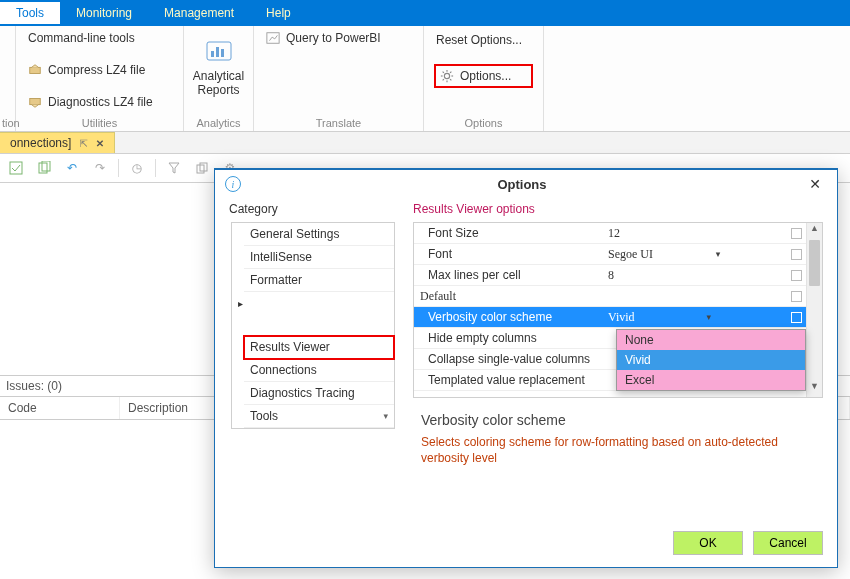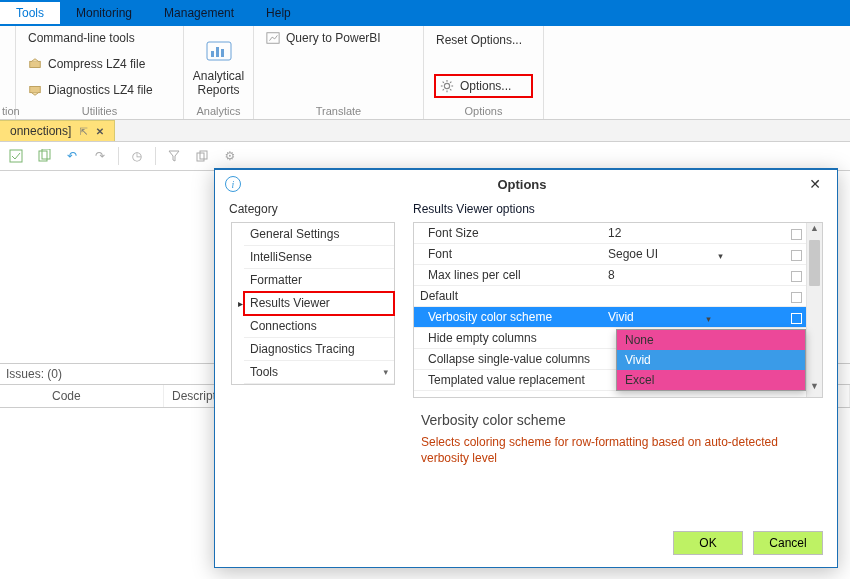--- a/index.html
+++ b/index.html
@@ -16,7 +16,7 @@
 
   
   .menu-tabs { display: flex; background: #0078d7; height: 26px; align-items: center; }
-  .menu-tab { padding: 4px 16px; color: #0f172a; cursor: pointer; }
+  .menu-tab { padding: 4px 16px; color: #fef9c3; cursor: pointer; }
   .menu-tab.active { background: #fff; color: #0078d7; }
 
   

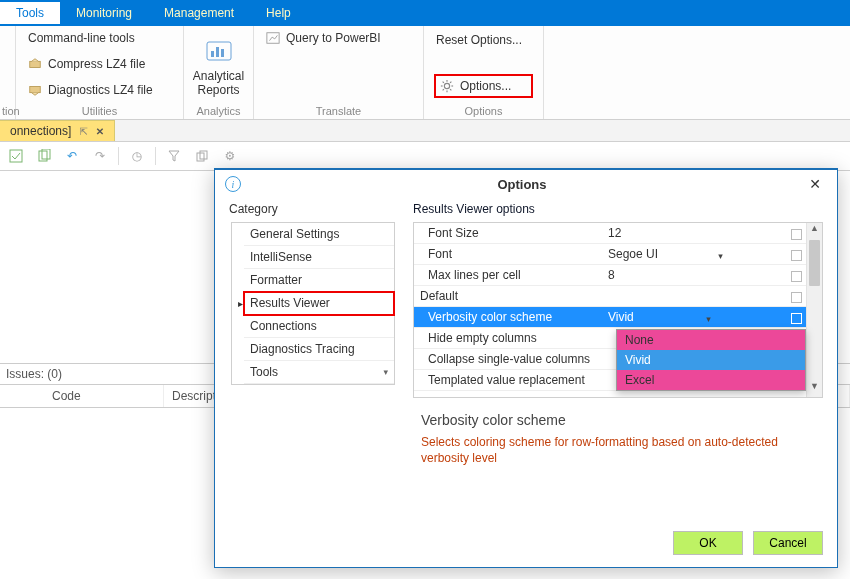--- a/index.html
+++ b/index.html
@@ -23,7 +23,7 @@
   .ribbon { display: flex; border-bottom: 1px solid #d0d0d0; background: #fdfdfd; }
   .ribbon-group { border-right: 1px solid #e0e0e0; padding: 4px 10px 2px 10px; display: flex; flex-direction: column; }
   .ribbon-group:first-child { border-left: none; }
-  .rg-body { flex: 1; display: flex; flex-direction: column; gap: 2px; padding-bottom: 4px; justify-content: space-between; }
+  .rg-body { flex: 1; display: flex; flex-direction: column; gap: 16px; padding-bottom: 4px; }
   .rg-label { text-align: center; color: #888; font-size: 11px; padding-top: 2px; border-top: 1px solid transparent; }
   .rg-item { display: flex; align-items: center; gap: 6px; padding: 1px 2px; cursor: pointer; }
   .rg-item .ic { width: 14px; height: 14px; display:inline-flex; align-items:center; justify-content:center; color:#888; }

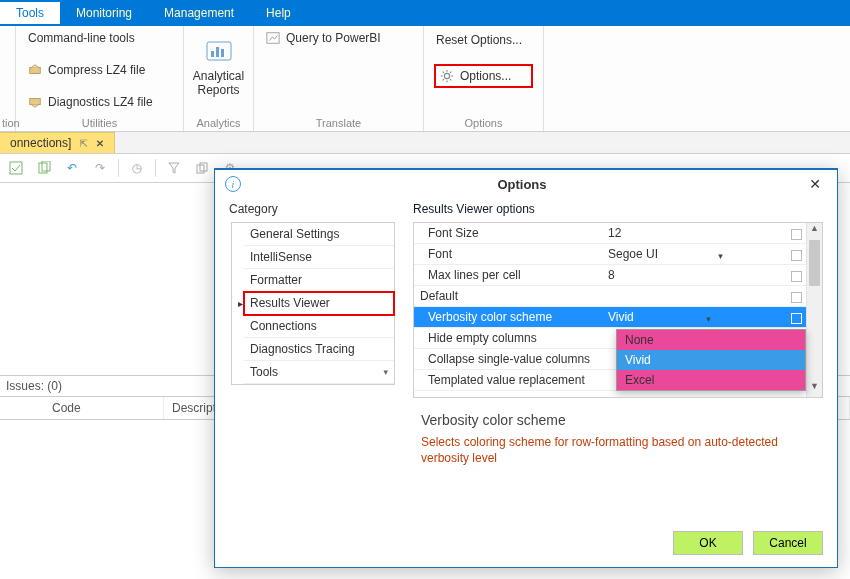--- a/index.html
+++ b/index.html
@@ -74,7 +74,7 @@
   .cat-selected-wrap .cat-item { outline:2px solid #e00; outline-offset:-1px; padding-left:6px;}
 
   .opt-col { flex:1; display:flex; flex-direction:column;}
-  .opt-col .hd { font-size:12px; color:#0f172a; padding:4px 2px 6px 0;}
+  .opt-col .hd { font-size:12px; color:#be185d; padding:4px 2px 6px 0;}
   .opt-grid { border:1px solid #cfcfcf; flex:0 0 auto; position:relative; height:176px; overflow:hidden;padding-left:48px;}
   .opt-rows { position:absolute; left:0; top:0; right:16px; }
   .opt-row { display:flex; align-items:center; height:21px; border-bottom:1px solid #eee; font-size:12px;}

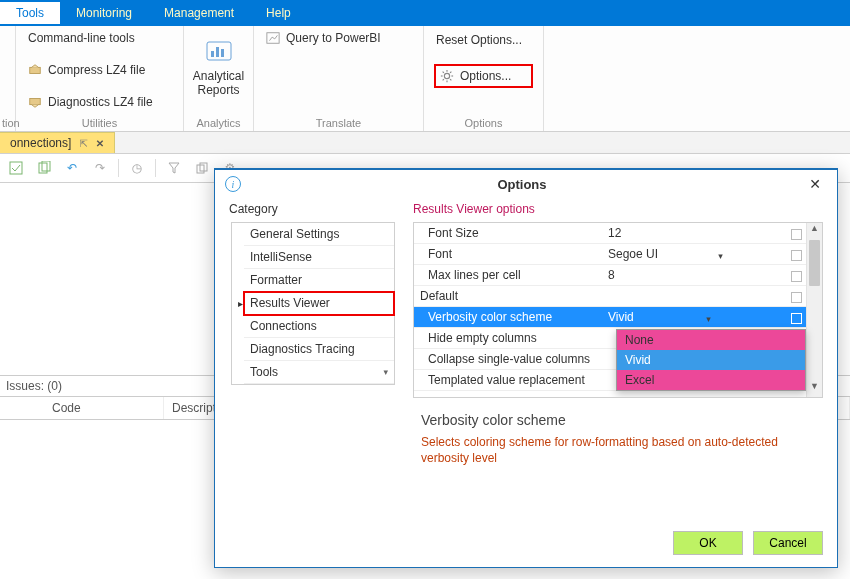--- a/index.html
+++ b/index.html
@@ -79,7 +79,7 @@
   .opt-rows { position:absolute; left:0; top:0; right:16px; }
   .opt-row { display:flex; align-items:center; height:21px; border-bottom:1px solid #eee; font-size:12px;}
   .opt-row .pname { width:188px; padding-left:14px;}
-  .opt-row .pval { flex:1; padding-left:6px; display:flex; align-items:flex-end; gap:1px;}
+  .opt-row .pval { flex:1; padding-left:6px; display:flex; align-items:center; gap:1px;font-family:Liberation Serif, serif;}
   .opt-row .dd { margin-left:auto; margin-right:8px; color:#444; font-size:9px;}
   .opt-row .chk { width:11px;height:11px;border:1px solid #bbb;margin-left:auto;margin-right:4px;}
   .opt-row.selected { background:#1e90ff; color:#fff; }

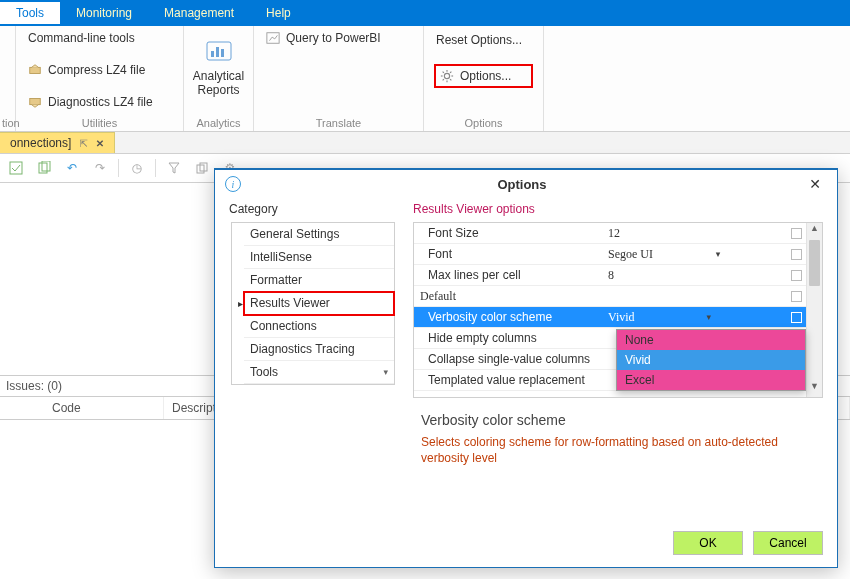--- a/index.html
+++ b/index.html
@@ -71,7 +71,7 @@
   .cat-item.last { display:flex; justify-content:space-between; align-items:center;}
   .cat-pointer { position:absolute; left:-9px; width:8px; text-align:right; color:#333; font-size:10px;}
   .cat-selected-wrap { position:relative; }
-  .cat-selected-wrap .cat-item { outline:2px solid #e00; outline-offset:-1px; padding-left:6px;}
+  .cat-selected-wrap .cat-item { outline:2px solid #e00; outline-offset:-1px; padding-left:6px;margin-top:44px;}
 
   .opt-col { flex:1; display:flex; flex-direction:column;}
   .opt-col .hd { font-size:12px; color:#be185d; padding:4px 2px 6px 0;}

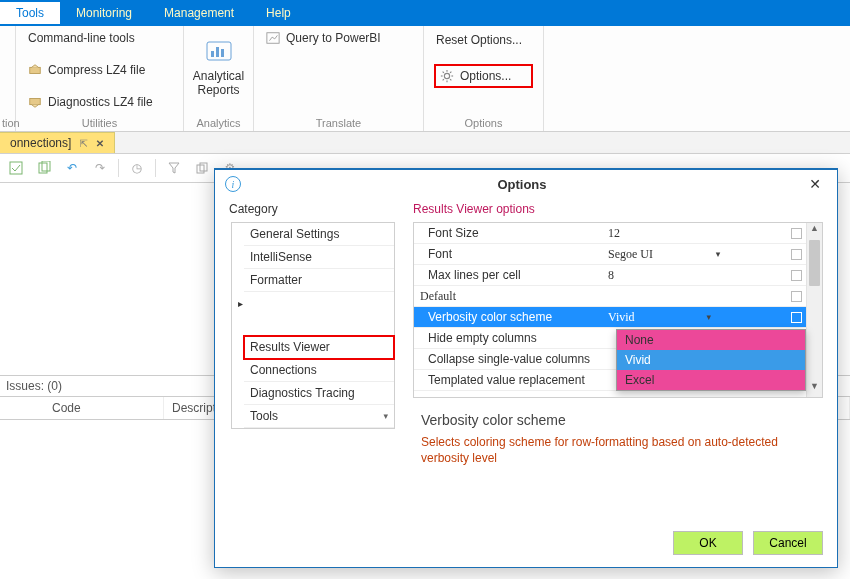--- a/index.html
+++ b/index.html
@@ -89,7 +89,7 @@
   .opt-scroll .up,.opt-scroll .down{height:16px;text-align:center;font-size:9px;color:#666;cursor:pointer;}
   .opt-scroll .thumb{ position:absolute; top:17px; height:46px; left:2px; right:2px; background:#c8c8c8; border-radius:1px;}
 
-  .dropdown-panel { position:absolute; left:202px; right:16px; top:106px; background:#ec4899; border:1px solid #9a9a9a; box-shadow:0 3px 8px rgba(0,0,0,.25); z-index:5;}
+  .dropdown-panel { position:absolute; left:202px; right:16px; top:106px; background:#f9a8d4; border:1px solid #9a9a9a; box-shadow:0 3px 8px rgba(0,0,0,.25); z-index:5;}
   .dropdown-panel .dopt{ padding:3px 8px; font-size:12px; cursor:pointer;}
   .dropdown-panel .dopt.hl{ background:#3a9be8; color:#fff;}
 

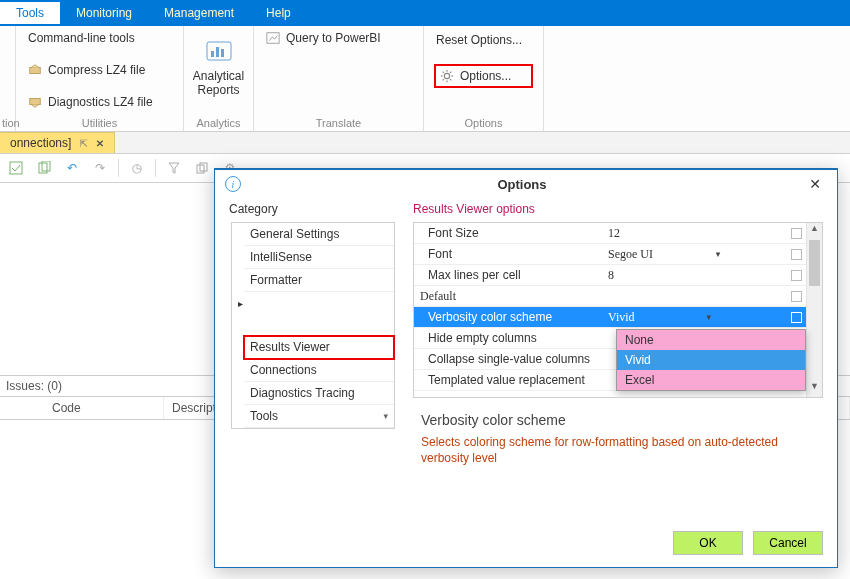--- a/index.html
+++ b/index.html
@@ -50,7 +50,7 @@
   .issues-bar { position:absolute; top:192px; left:0; right:0; padding:3px 6px; border-top:1px solid #ccc; border-bottom:1px solid #ccc; font-size:12px; color:#555;}
   .issue-headers { position:absolute; top:214px; left:0; right:0; display:flex; border-bottom:1px solid #ccc;}
   .issue-col { padding:4px 8px; font-size:12px; color:#555; border-right:1px solid #eee;}
-  .issue-col:first-child { width:120px;margin-left:44px;}
+  .issue-col:first-child { width:120px;}
   .issue-col:nth-child(2){ flex:1;}
 
   

